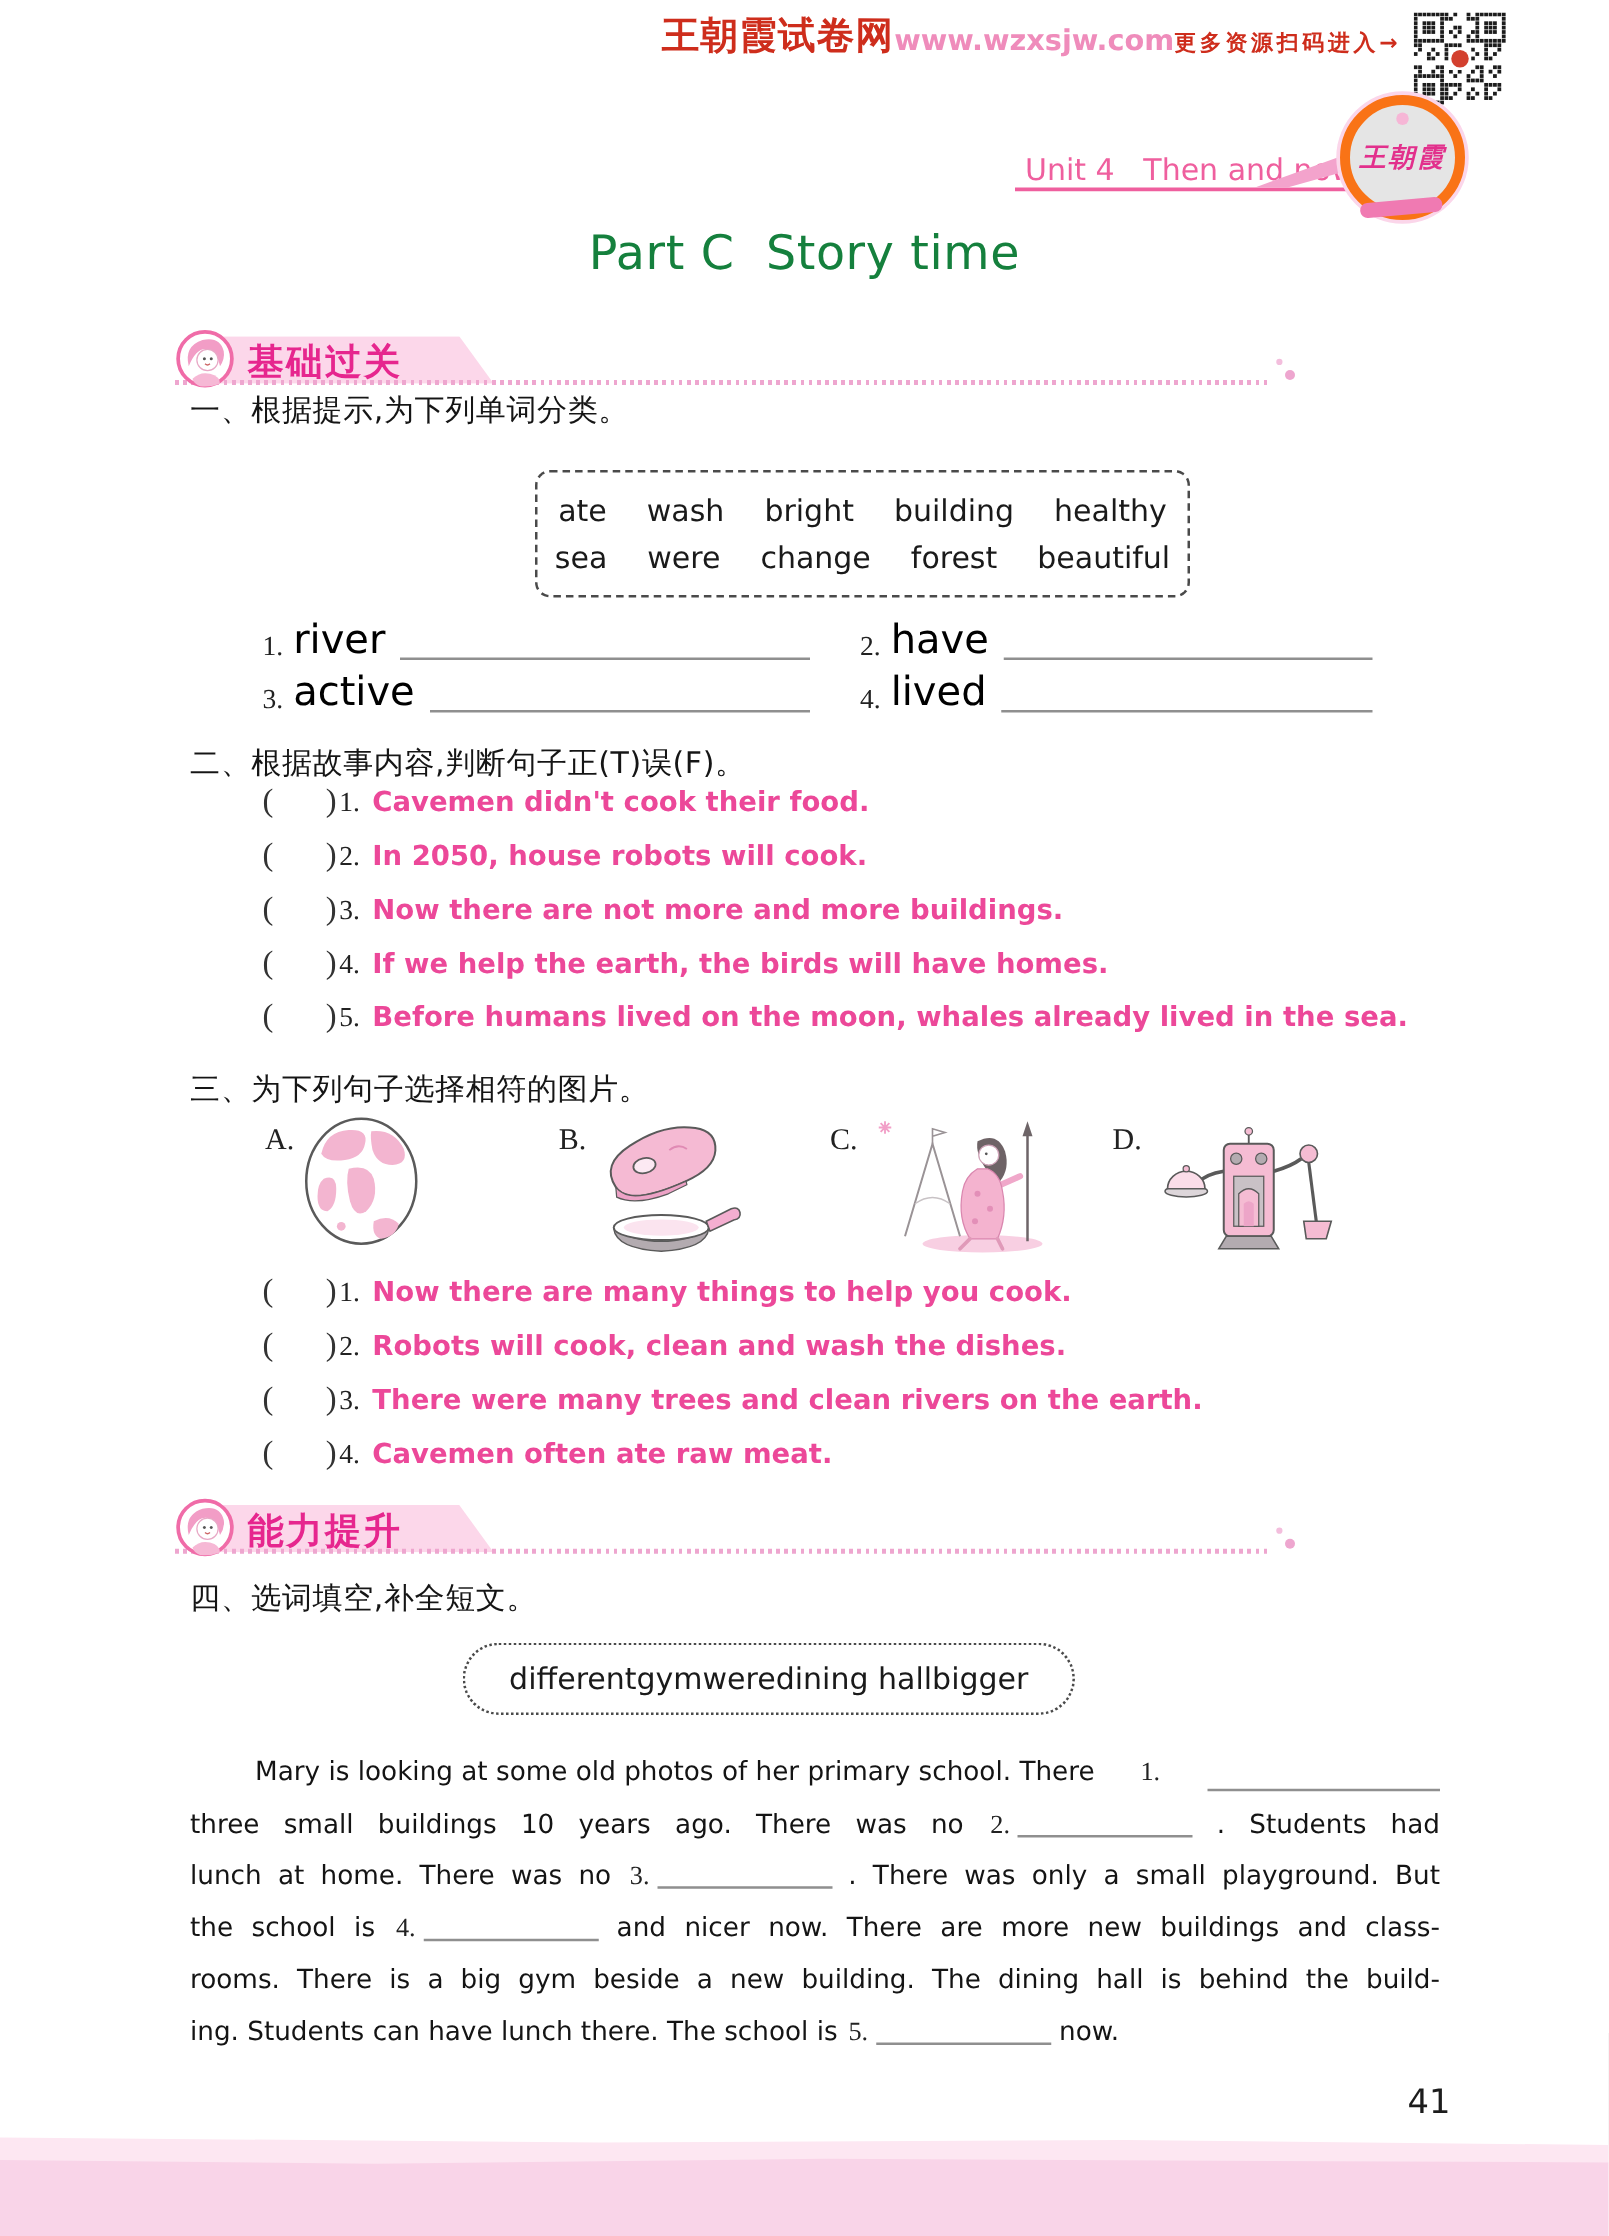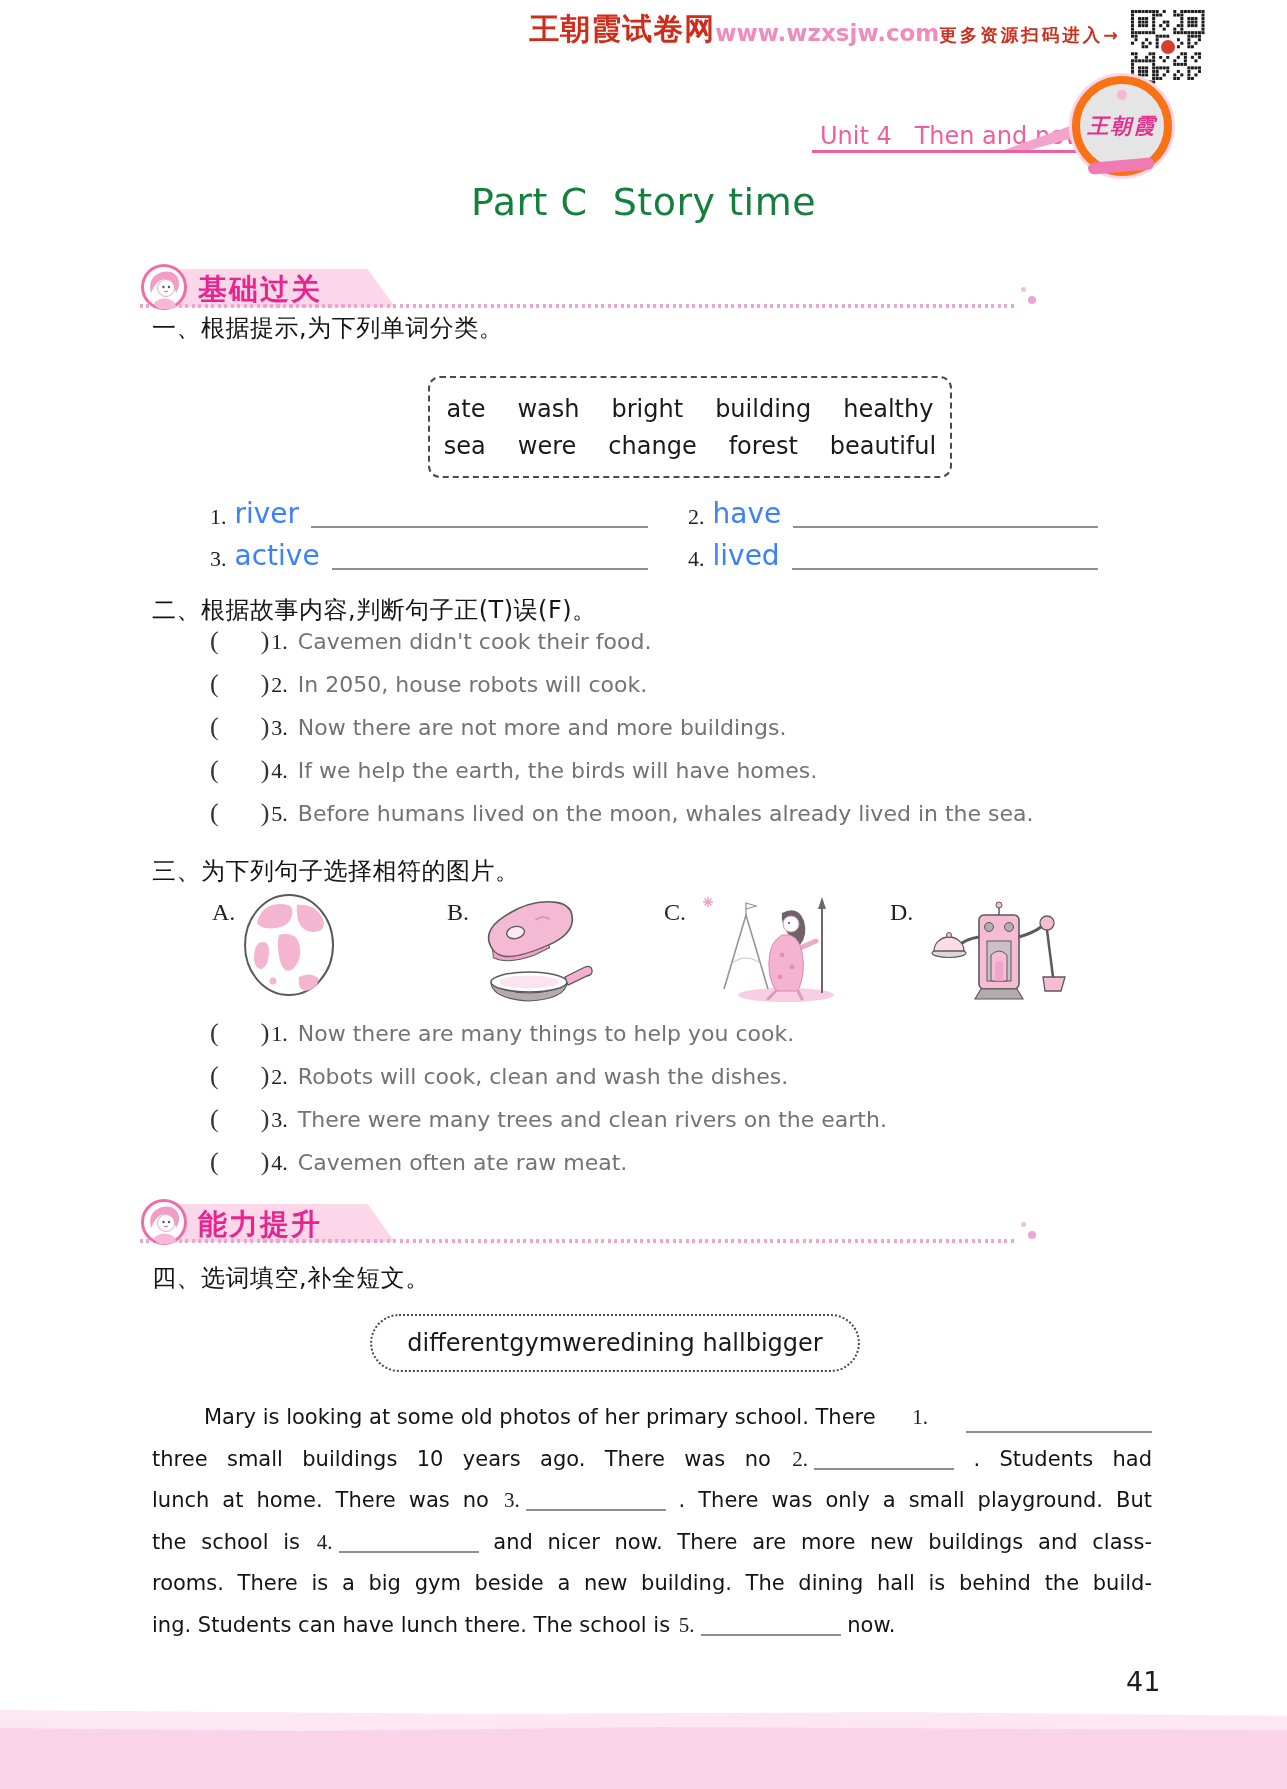--- a/index.html
+++ b/index.html
@@ -49,7 +49,7 @@
          column-gap:26px;row-gap:14px;}
   .item{display:flex;align-items:flex-end;height:28px;}
   .snum{font-family:"Liberation Serif",serif;font-size:22px;color:#222;}
-  .iword{font-size:28px;margin-left:8px;color:#3b82f6;}
+  .iword{font-size:32px;margin-left:8px;color:#000000;}
   .iline{flex:1;border-bottom:2px solid #8f8f8f;margin:0 14px 2px 12px;}
   
   .stmts{position:absolute;left:210px;width:960px;}

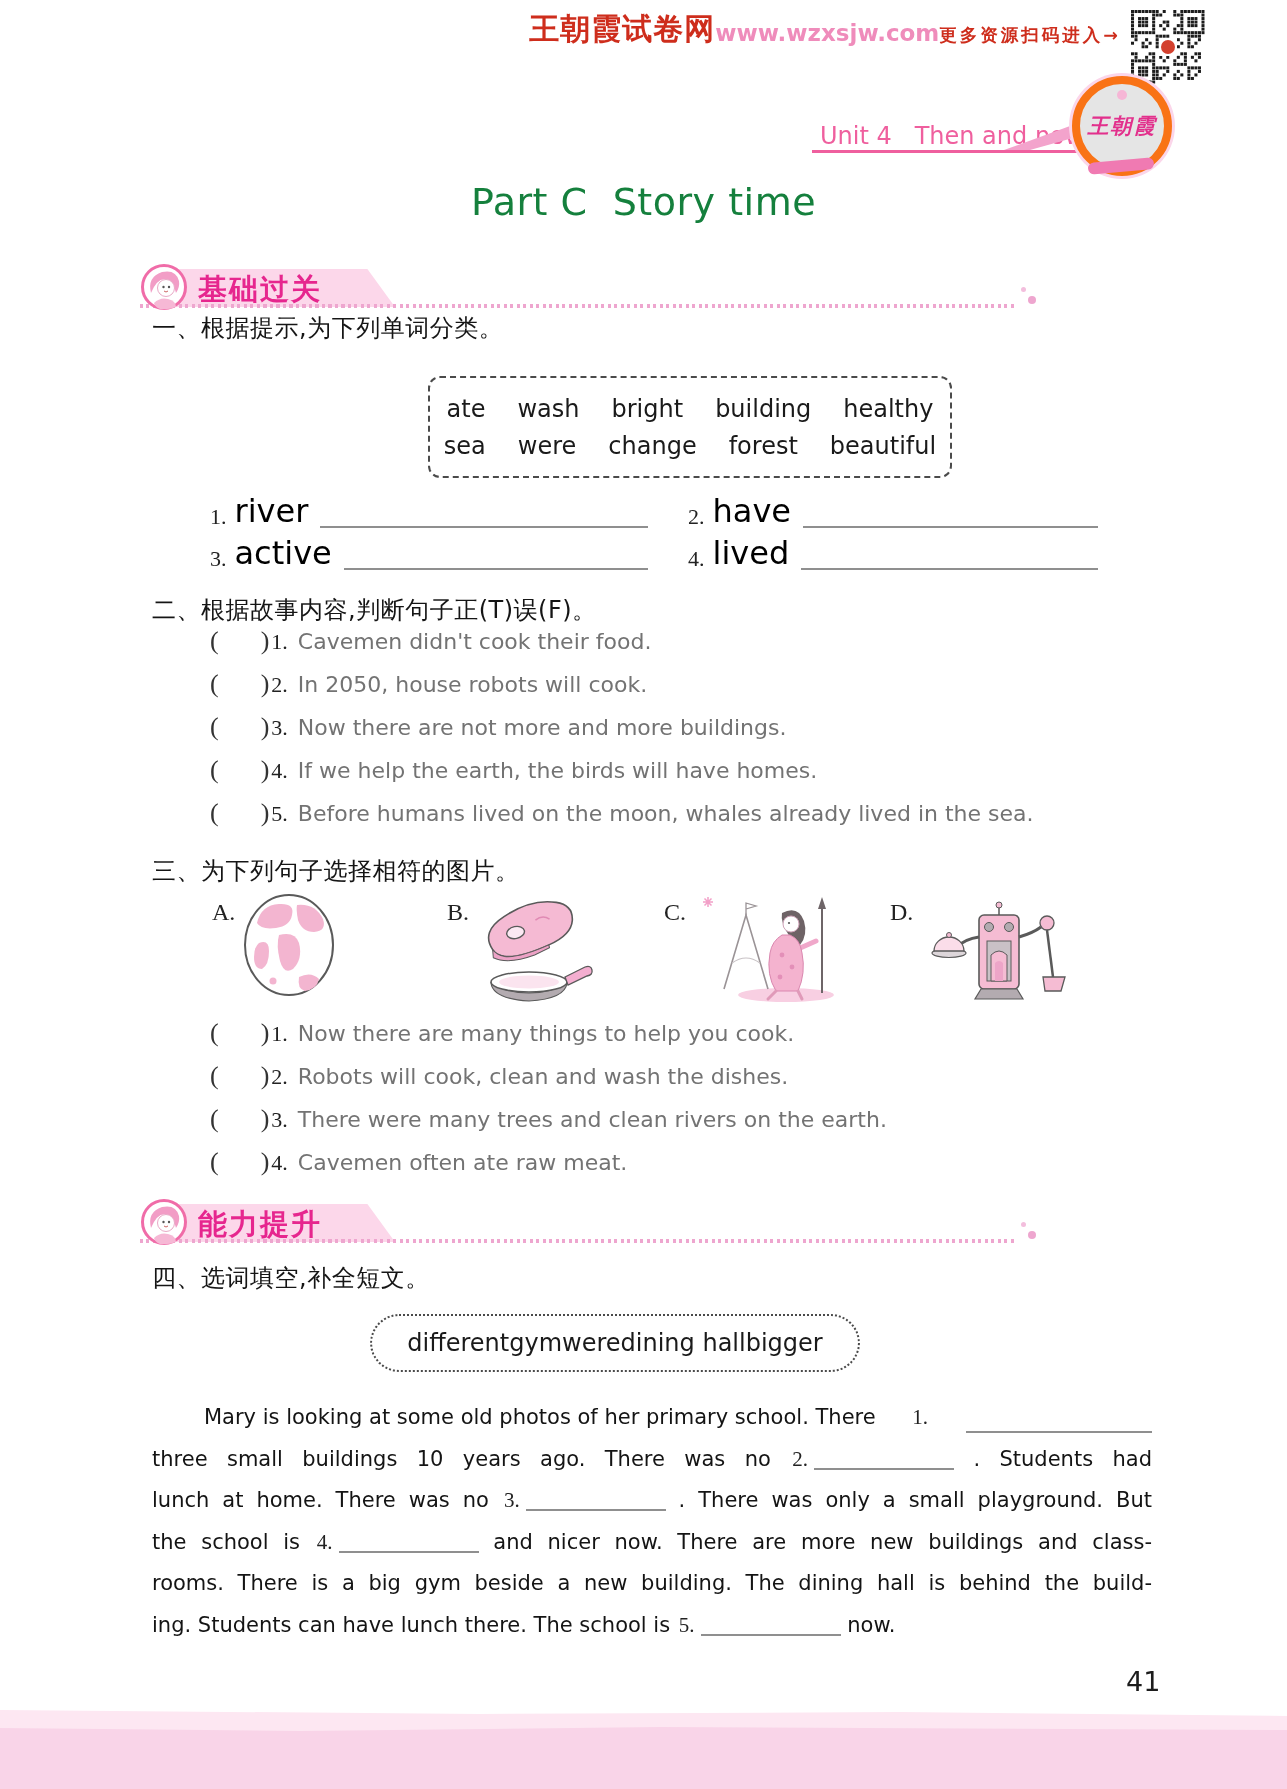--- a/index.html
+++ b/index.html
@@ -58,7 +58,7 @@
   .paren{font-family:"Liberation Serif",serif;font-size:26px;color:#333;}
   .pgap{display:inline-block;width:42px;}
   .stnum{margin:0 10px 0 2px;}
-  .stext{font-size:22px;color:#737373;white-space:nowrap;}
+  .stext{font-size:22px;color:#ec4899;white-space:nowrap;font-weight:bold;}
   
   .pics{position:absolute;left:0;top:893px;width:1287px;height:122px;}
   .fig{position:absolute;display:flex;align-items:flex-start;margin:0;}

